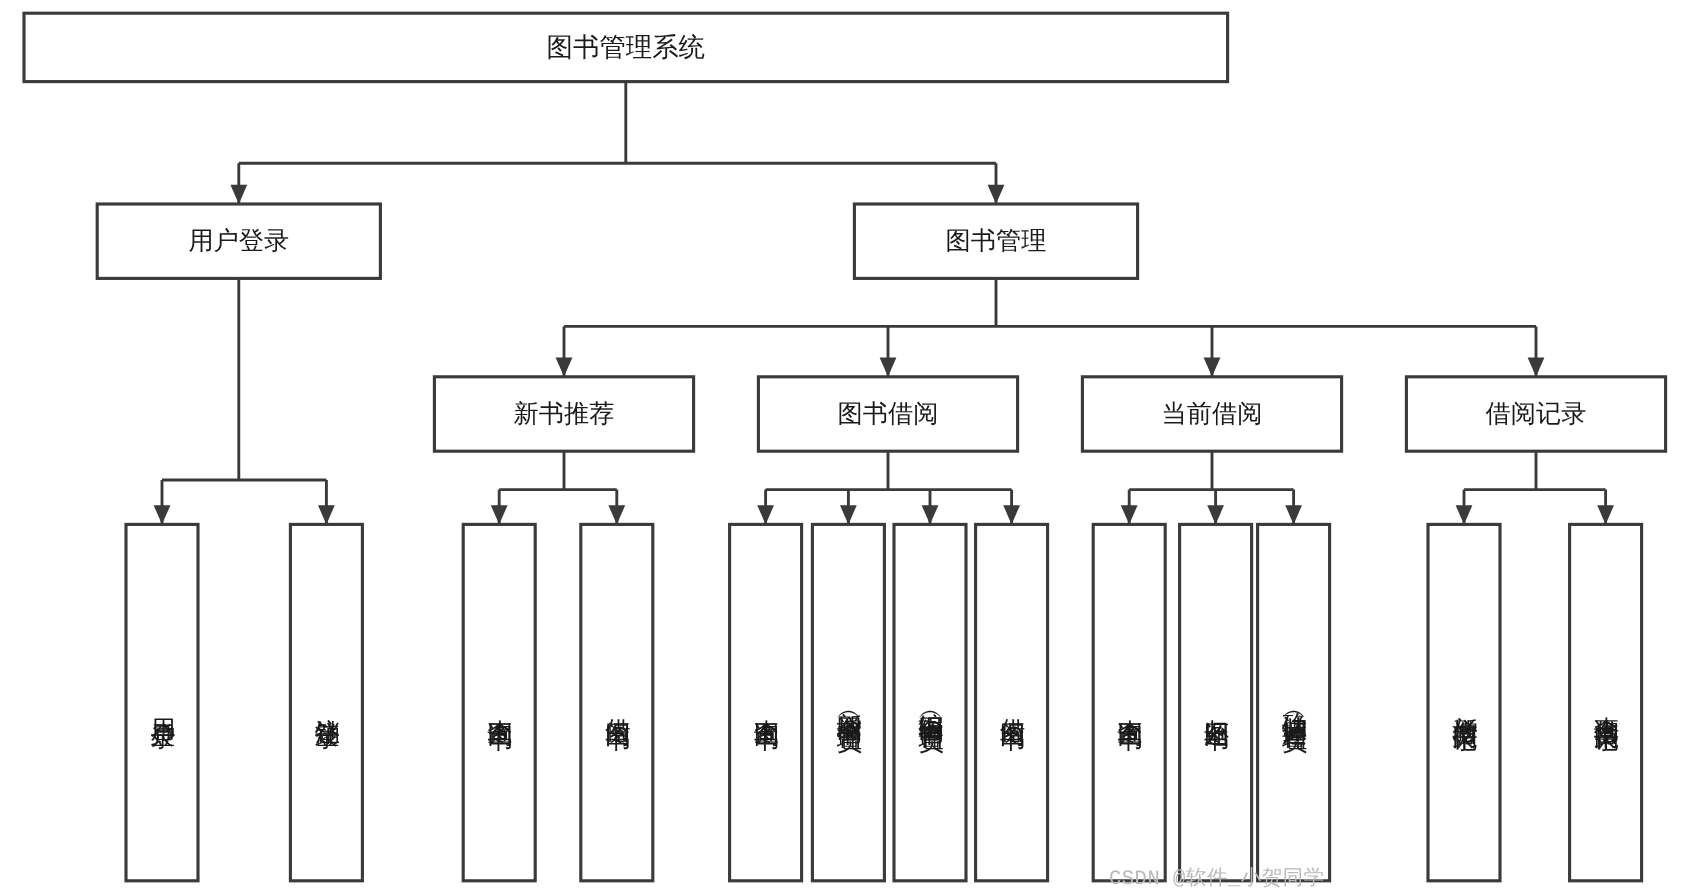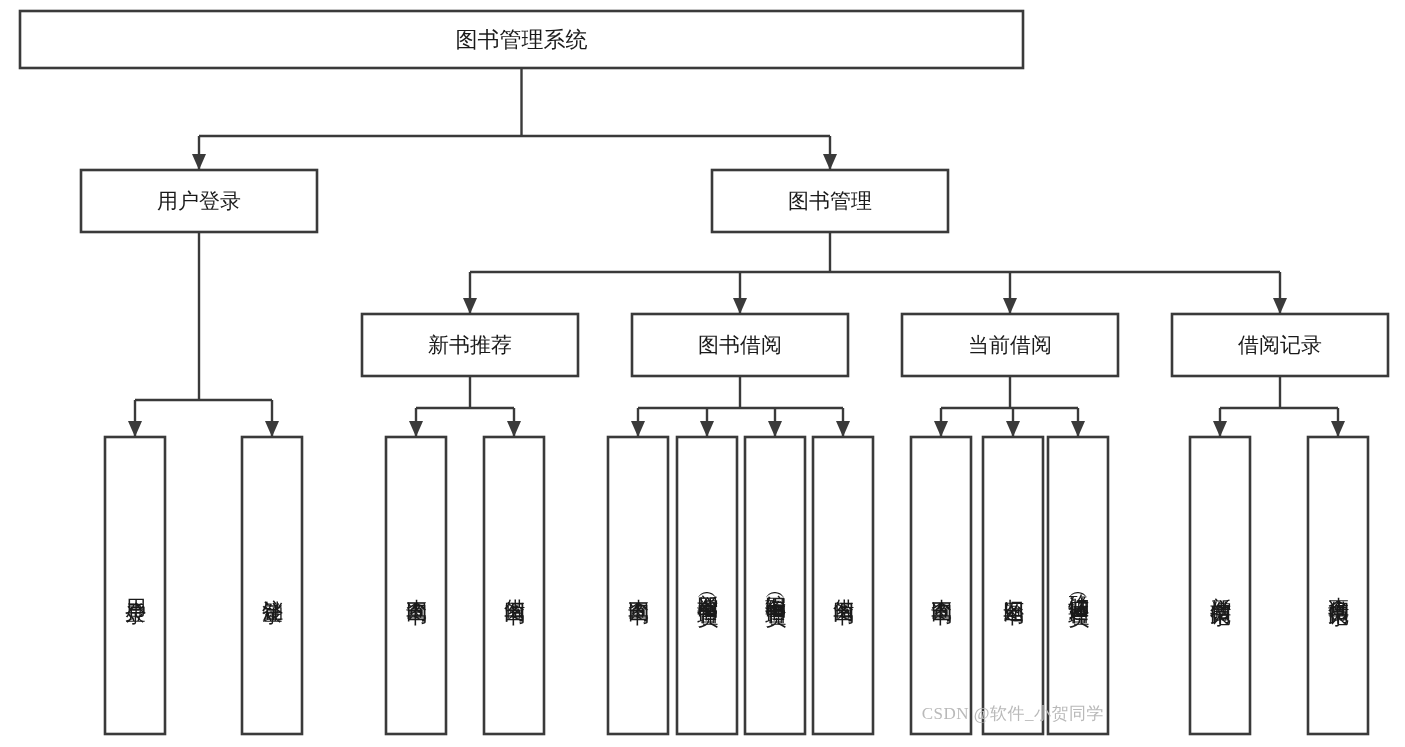--- a/index.html
+++ b/index.html
@@ -71,8 +71,8 @@
   .watermark {
     position: absolute;
     right: 14px;
-    bottom: 22px;
-    font-family: Liberation Serif, serif;
+    bottom: 4px;
+    font-family: Liberation Mono, monospace;
     font-size: 17px;
     color: #b9b9b9;
     letter-spacing: 0.5px;

